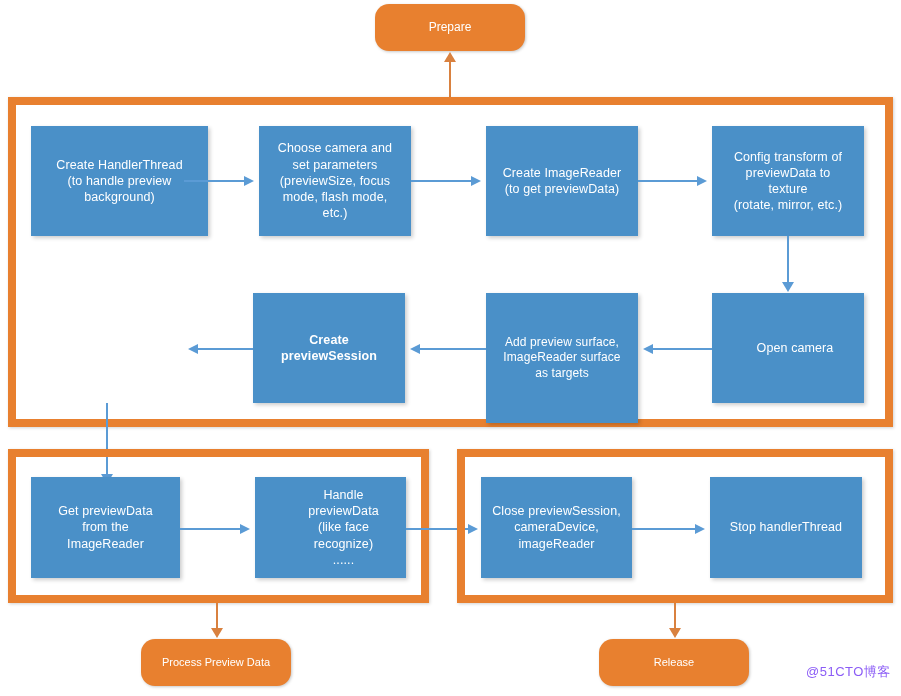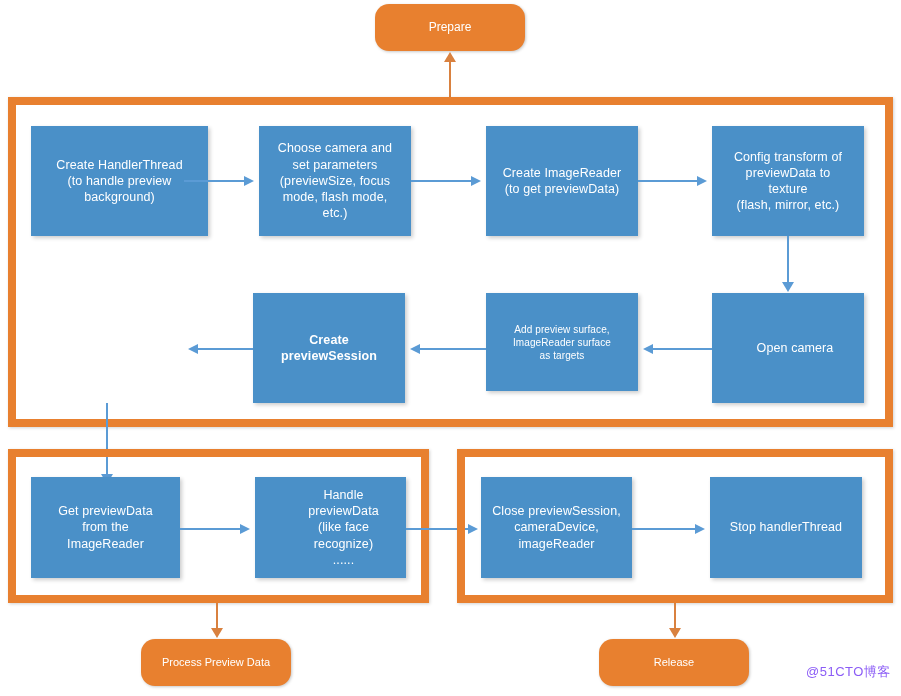--- a/index.html
+++ b/index.html
@@ -106,7 +106,7 @@
     <span style="white-space:pre-line;">Config transform of
 previewData to
 texture
-(flash, mirror, etc.)</span>
+(rotate, mirror, etc.)</span>
   </div>
 
   <div class="conn h" style="left:184px;top:180px;width:60px;"></div>

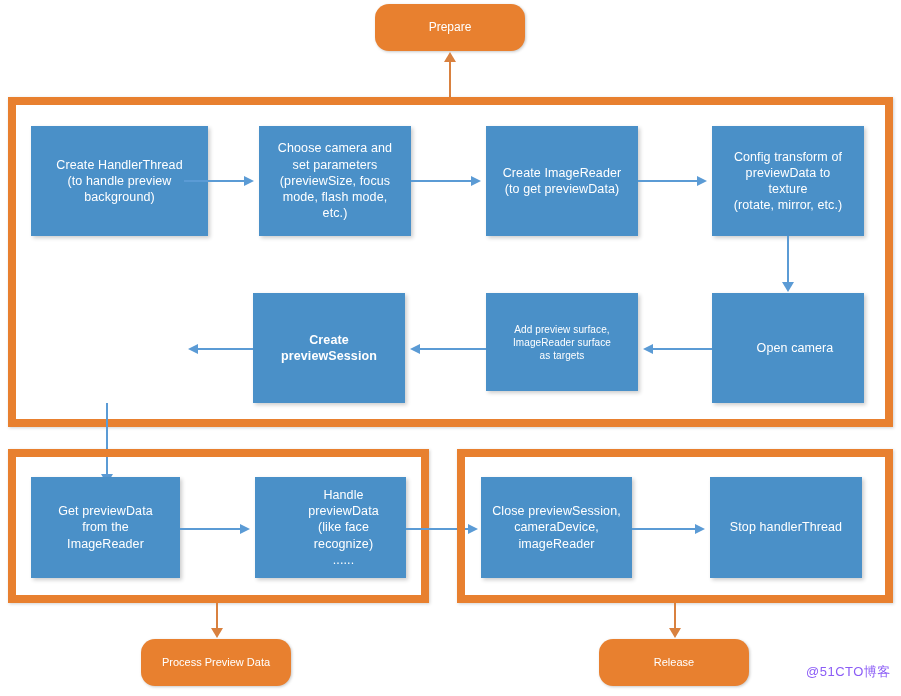--- a/index.html
+++ b/index.html
@@ -127,7 +127,7 @@
 previewSession</span>
   </div>
 
-  <div class="proc" style="left:486px;top:293px;width:152px;height:98px;font-size:10px;">
+  <div class="proc" style="left:486px;top:293px;width:152px;height:130px;font-size:12px;">
     <span style="white-space:pre-line;">Add preview surface,
 ImageReader surface
 as targets</span>

